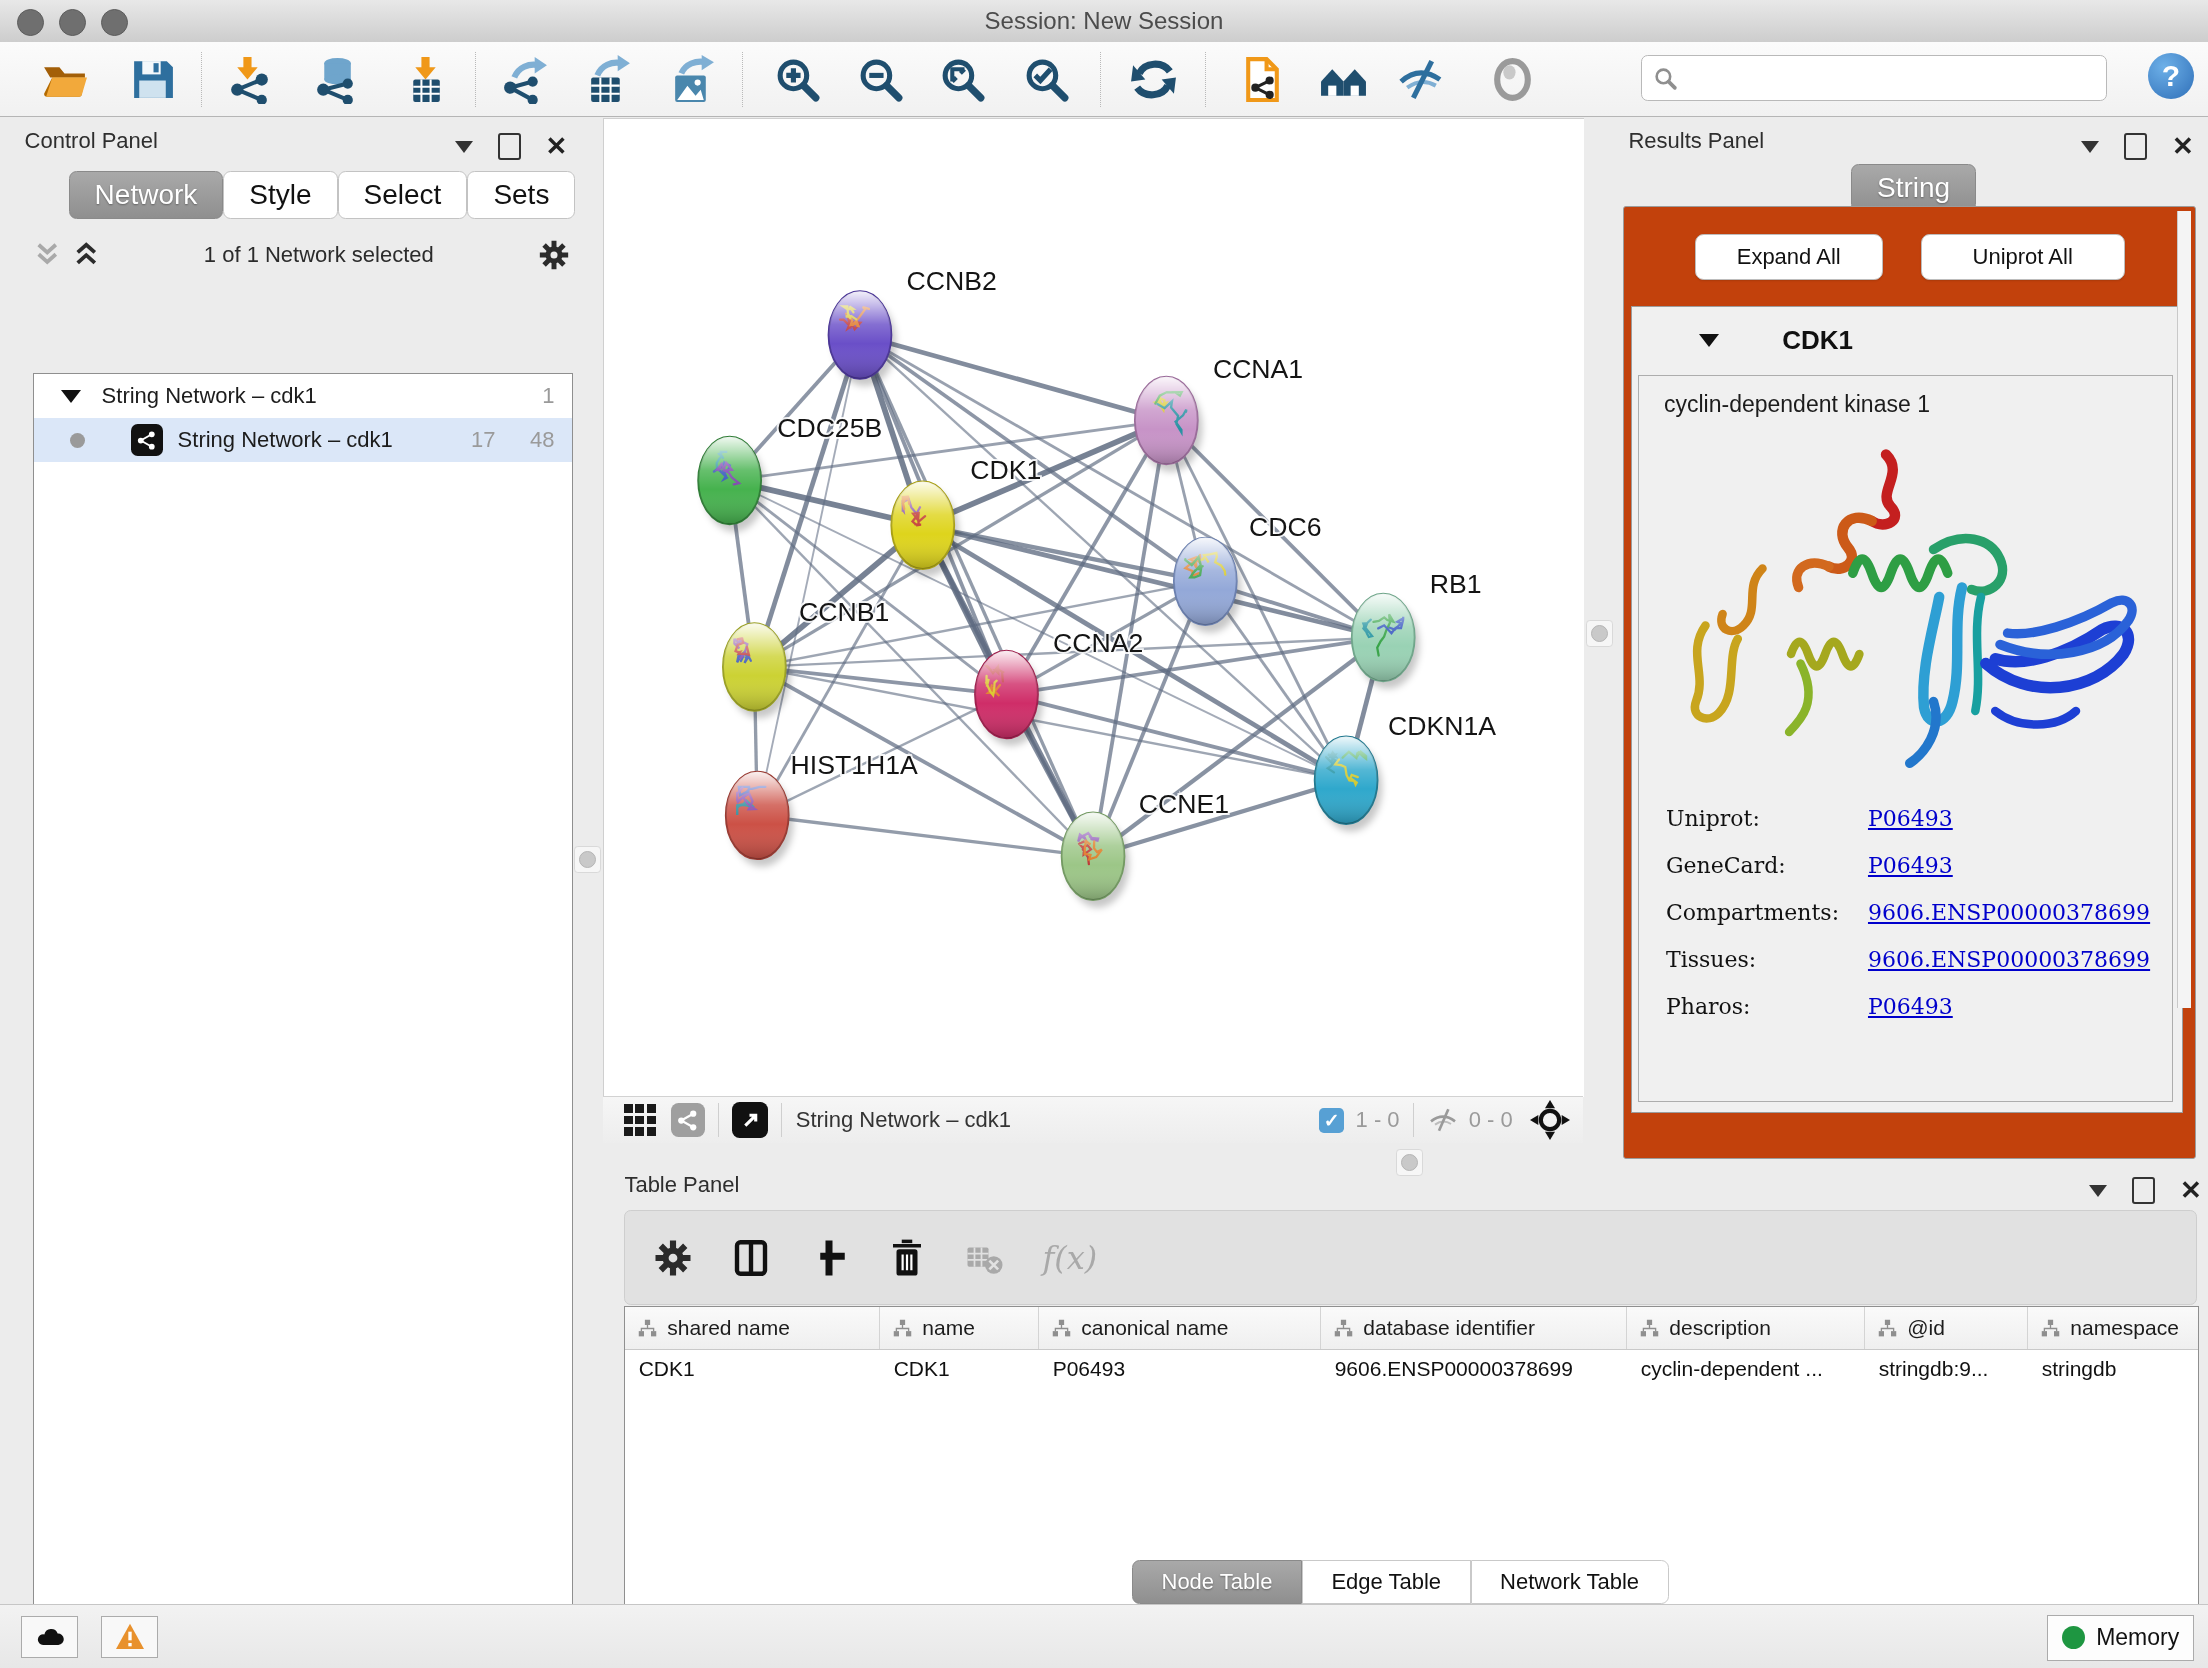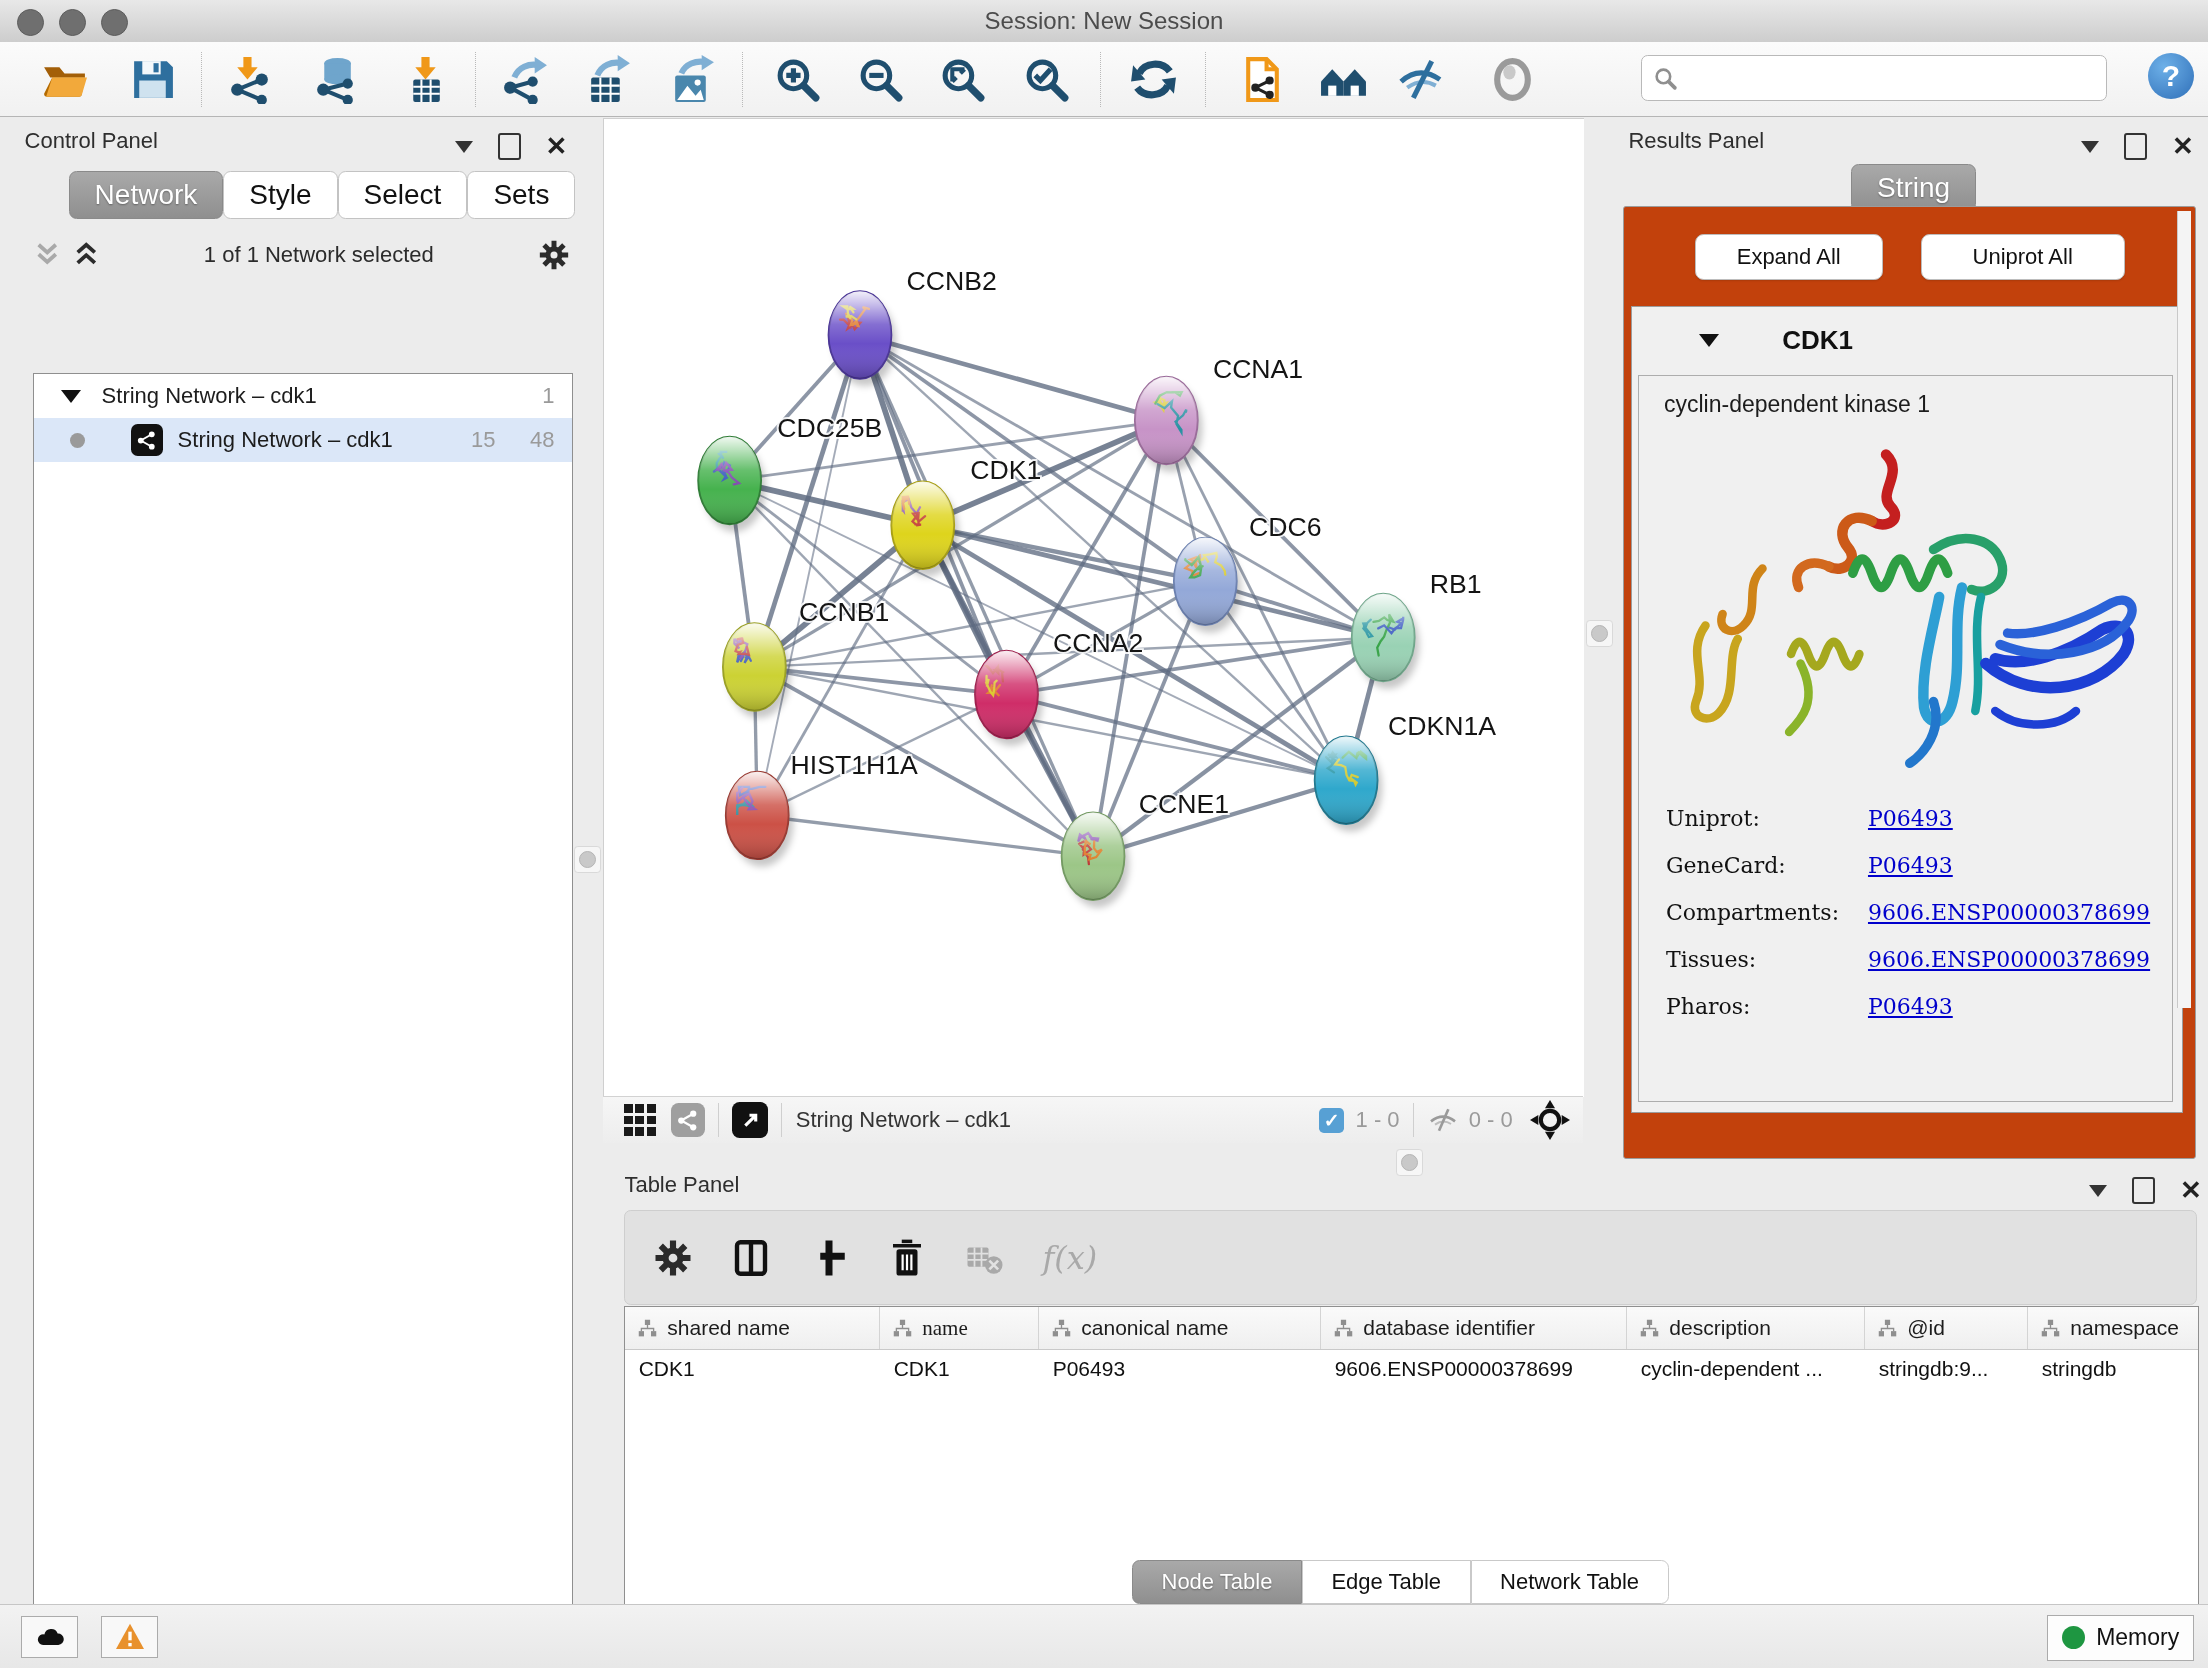--- a/index.html
+++ b/index.html
@@ -349,7 +349,7 @@
             </svg>
         </span>
         <span style="margin-left:15px">String Network – cdk1</span>
-        <span class="rowcount" style="right:76px">15</span>
+        <span class="rowcount" style="right:76px">17</span>
         <span class="rowcount" style="right:17px">48</span>
       </div>
     </div>

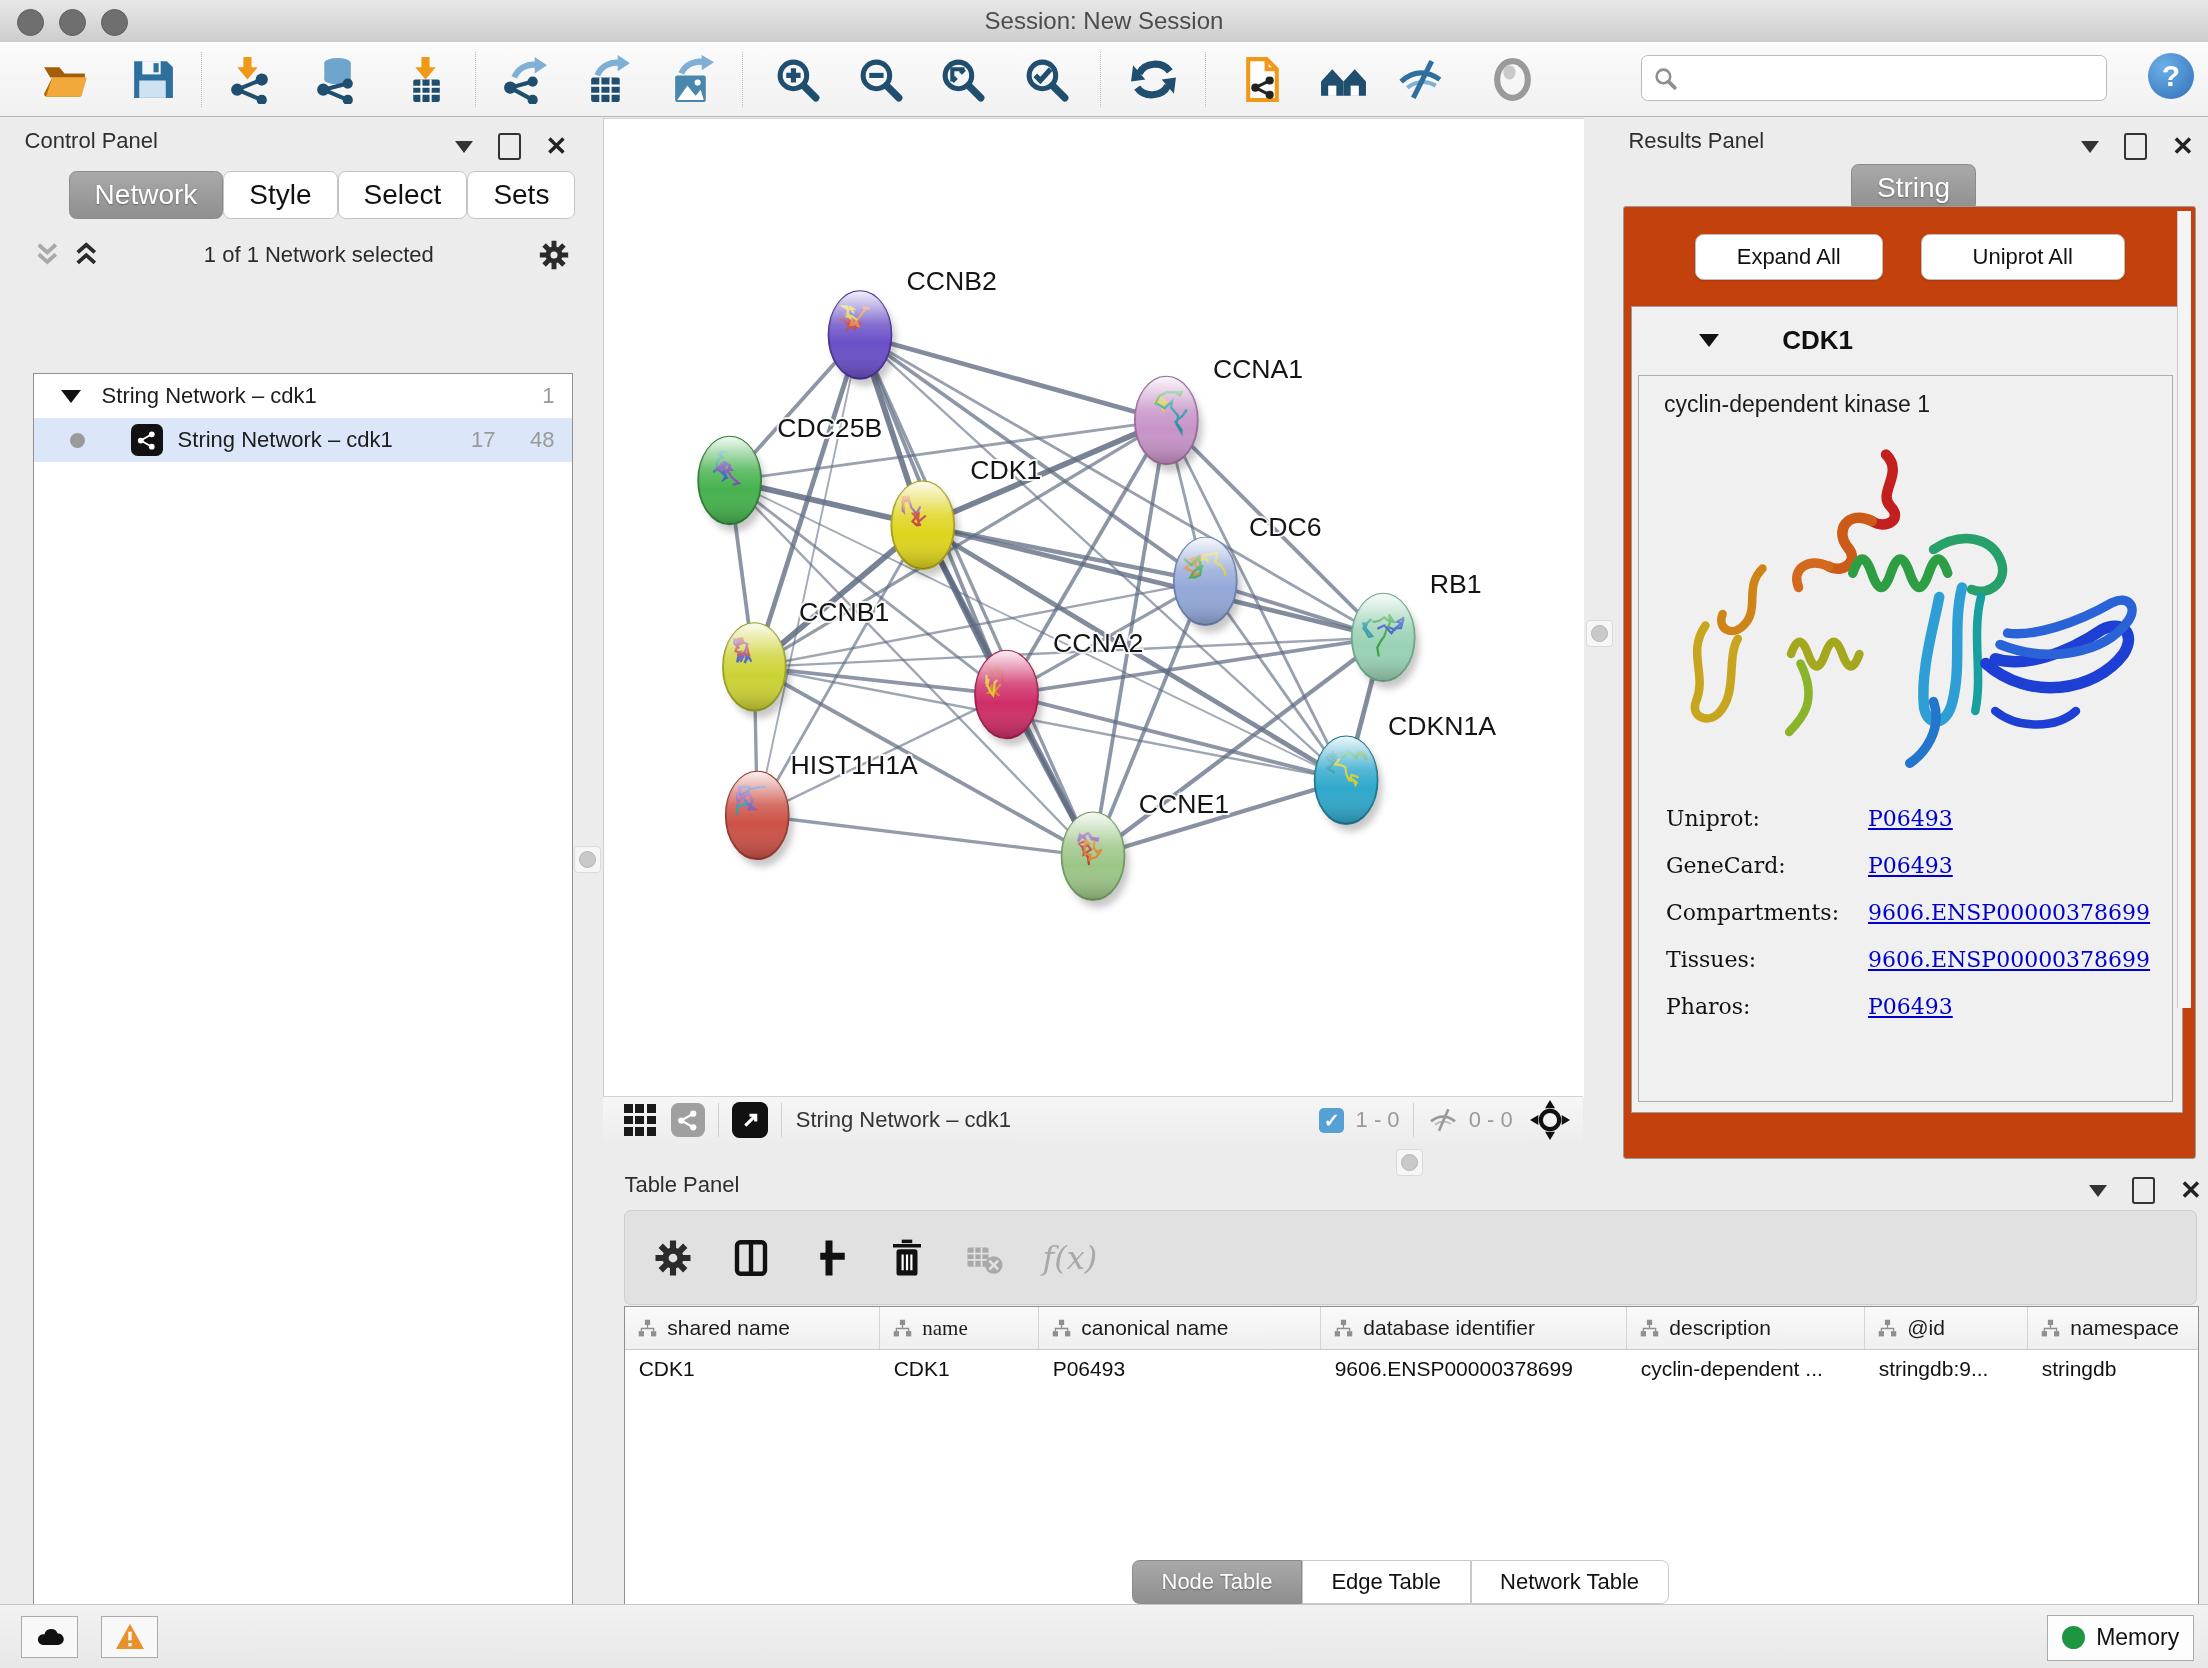--- a/index.html
+++ b/index.html
@@ -702,7 +702,7 @@
             </svg>
             <span>shared name</span>
           </div>
-          <div class="th" style="width: 159px; font-family: Liberation Serif, serif;">
+          <div class="th" style="width: 159px;">
             <svg width="21" height="21" viewBox="0 0 48 48">
               <rect x="18" y="4" width="12" height="12" fill="#8f8f8f"></rect>
               <rect x="4" y="30" width="12" height="12" fill="#8f8f8f"></rect>

